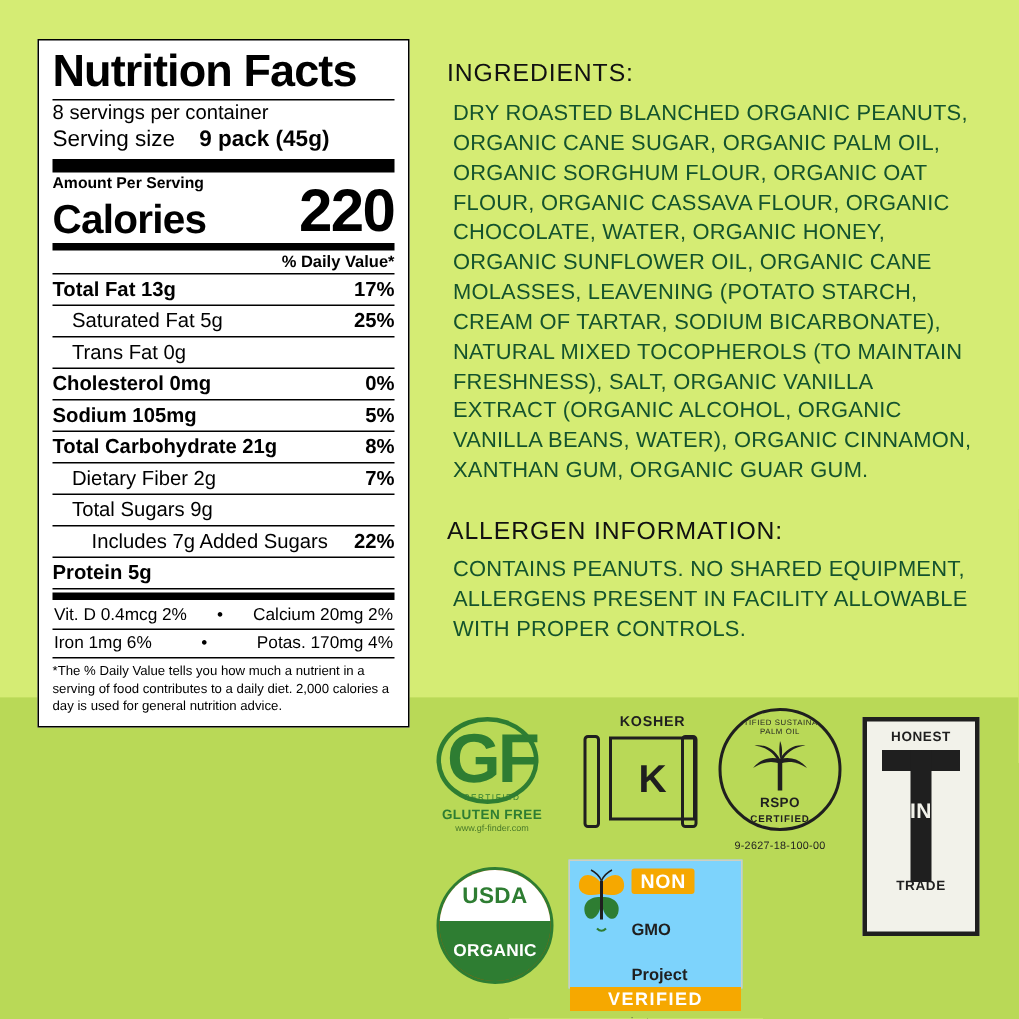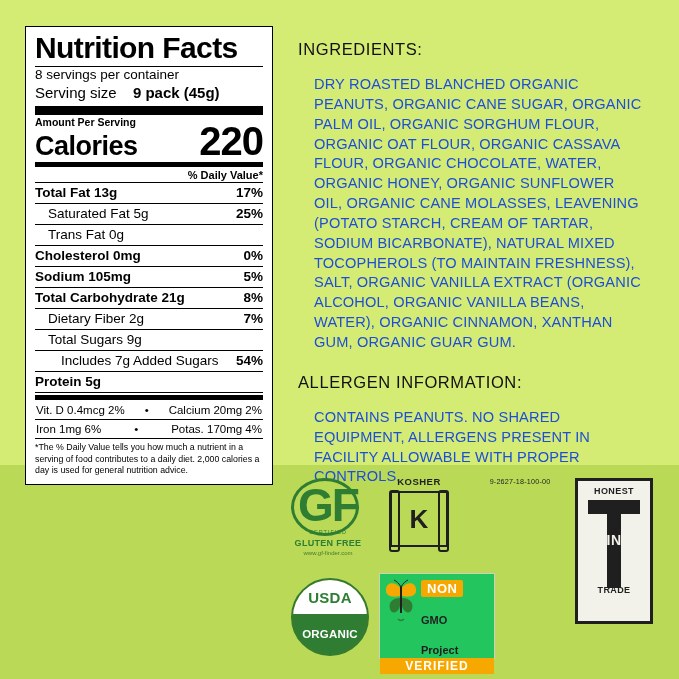--- a/index.html
+++ b/index.html
@@ -61,7 +61,7 @@
     font-size:16.5px;letter-spacing:0.6px;font-weight:normal;margin:0 0 8px 0;color:#111;
   }
   .body{
-    font-size:14.6px;line-height:1.36;letter-spacing:0.15px;margin:16px;color:#1d4ed8;
+    font-size:14.6px;line-height:1.36;letter-spacing:0.15px;margin:4px;color:#14532d;
   }
   .allergen-block{margin-top:20px;}
   .allergen-block .heading{margin-bottom:7px;}

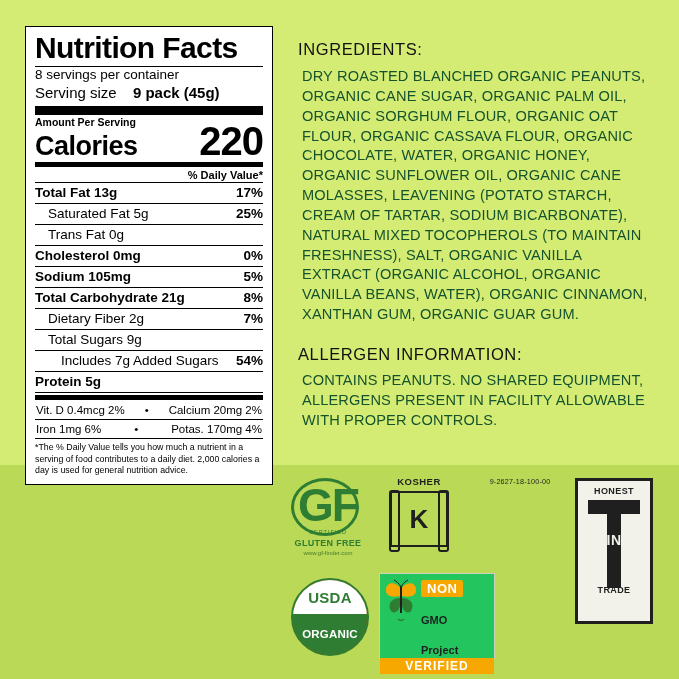--- a/index.html
+++ b/index.html
@@ -244,7 +244,7 @@
         <div class="rule-hair"></div>
         <div class="nf-line ind2">
           <span class="nm">Includes 7g Added Sugars</span>
-          <span class="pc">54%</span>
+          <span class="pc">22%</span>
         </div>
         <div class="rule-hair"></div>
         <div class="nf-line">

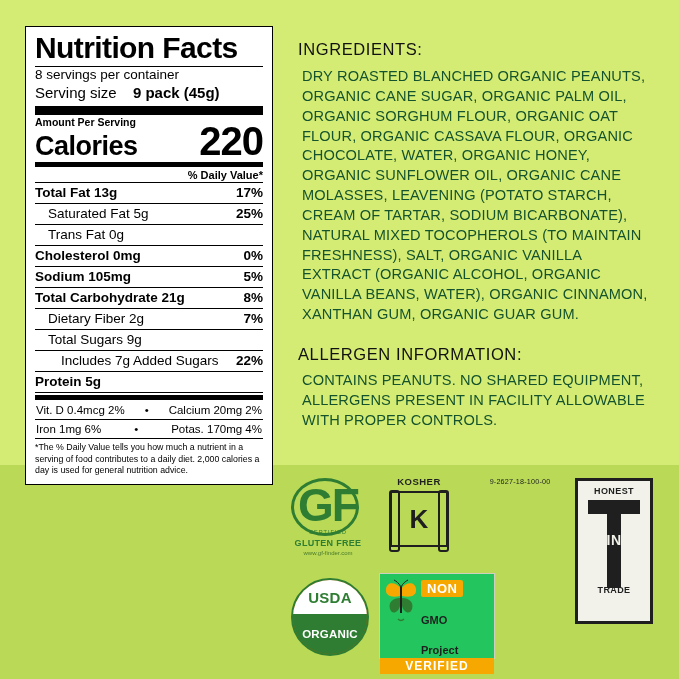--- a/index.html
+++ b/index.html
@@ -85,7 +85,7 @@
   .gf .gf-url{font-size:6px;color:#4a7a2a;margin-top:2px;}
 
   
-  .kosher{left:389px;top:11px;width:60px;height:88px;}
+  .kosher{left:389px;top:11px;width:60px;height:88px;padding-left:16px;}
   .kosher .k-top{font-size:9.5px;font-weight:bold;color:#1f1f1f;text-align:center;letter-spacing:0.5px;}
   .kosher .k-box{
     margin:4px auto 0 auto;width:54px;height:52px;border:2px solid #1f1f1f;

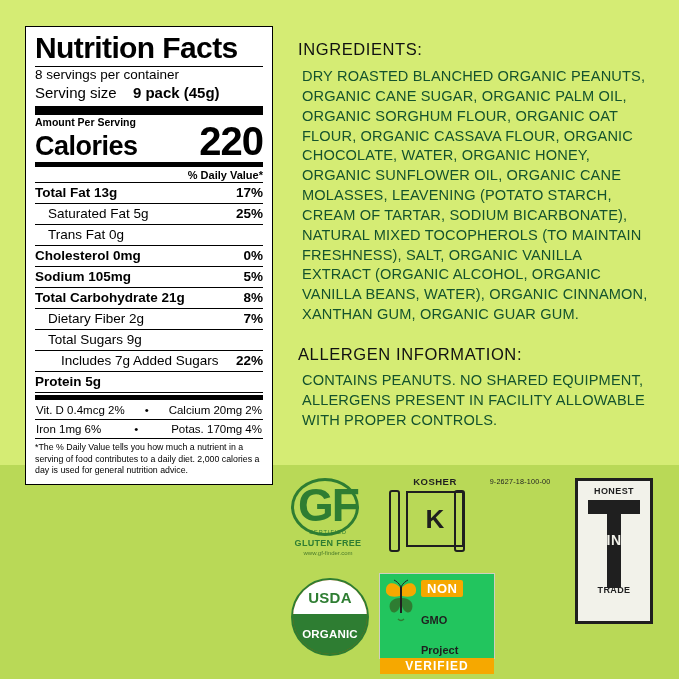--- a/index.html
+++ b/index.html
@@ -301,6 +301,21 @@
     </div>
 
     <div class="badge rspo">
+      <div class="r-circle">
+        <div class="r-arc-top">CERTIFIED SUSTAINABLE PALM OIL</div>
+        <svg class="r-palm" viewBox="0 0 44 34">
+          <g fill="#1f1f1f">
+            <rect x="20.5" y="14" width="3" height="19"></rect>
+            <path d="M22 12 C14 10 8 13 4 18 C10 14 16 13 22 15 Z"></path>
+            <path d="M22 12 C30 10 36 13 40 18 C34 14 28 13 22 15 Z"></path>
+            <path d="M22 12 C18 5 12 2 5 3 C13 4 18 8 21 14 Z"></path>
+            <path d="M22 12 C26 5 32 2 39 3 C31 4 26 8 23 14 Z"></path>
+            <path d="M22 11 C21 5 22 1 22 0 C23 2 24 6 23 12 Z"></path>
+          </g>
+        </svg>
+        <div class="r-name">RSPO</div>
+        <div class="r-cert">CERTIFIED</div>
+      </div>
       <div class="r-code">9-2627-18-100-00</div>
     </div>
 

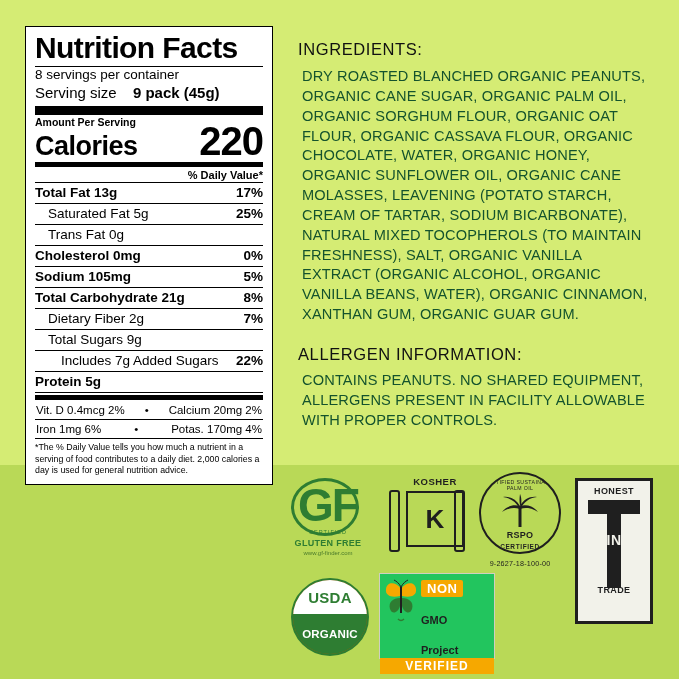--- a/index.html
+++ b/index.html
@@ -159,7 +159,7 @@
 
   
   .nongmo{left:379px;top:108px;width:116px;height:86px;
-    background:#22c55e;border:1.5px solid #cfcfc0;box-sizing:border-box;}
+    background:#7dd3fc;border:1.5px solid #cfcfc0;box-sizing:border-box;}
   .nongmo .ng-inner{display:flex;padding:5px 4px 0 4px;}
   .nongmo .ng-butterfly{width:34px;height:46px;flex:0 0 34px;}
   .nongmo .ng-text{flex:1;padding-left:3px;}

